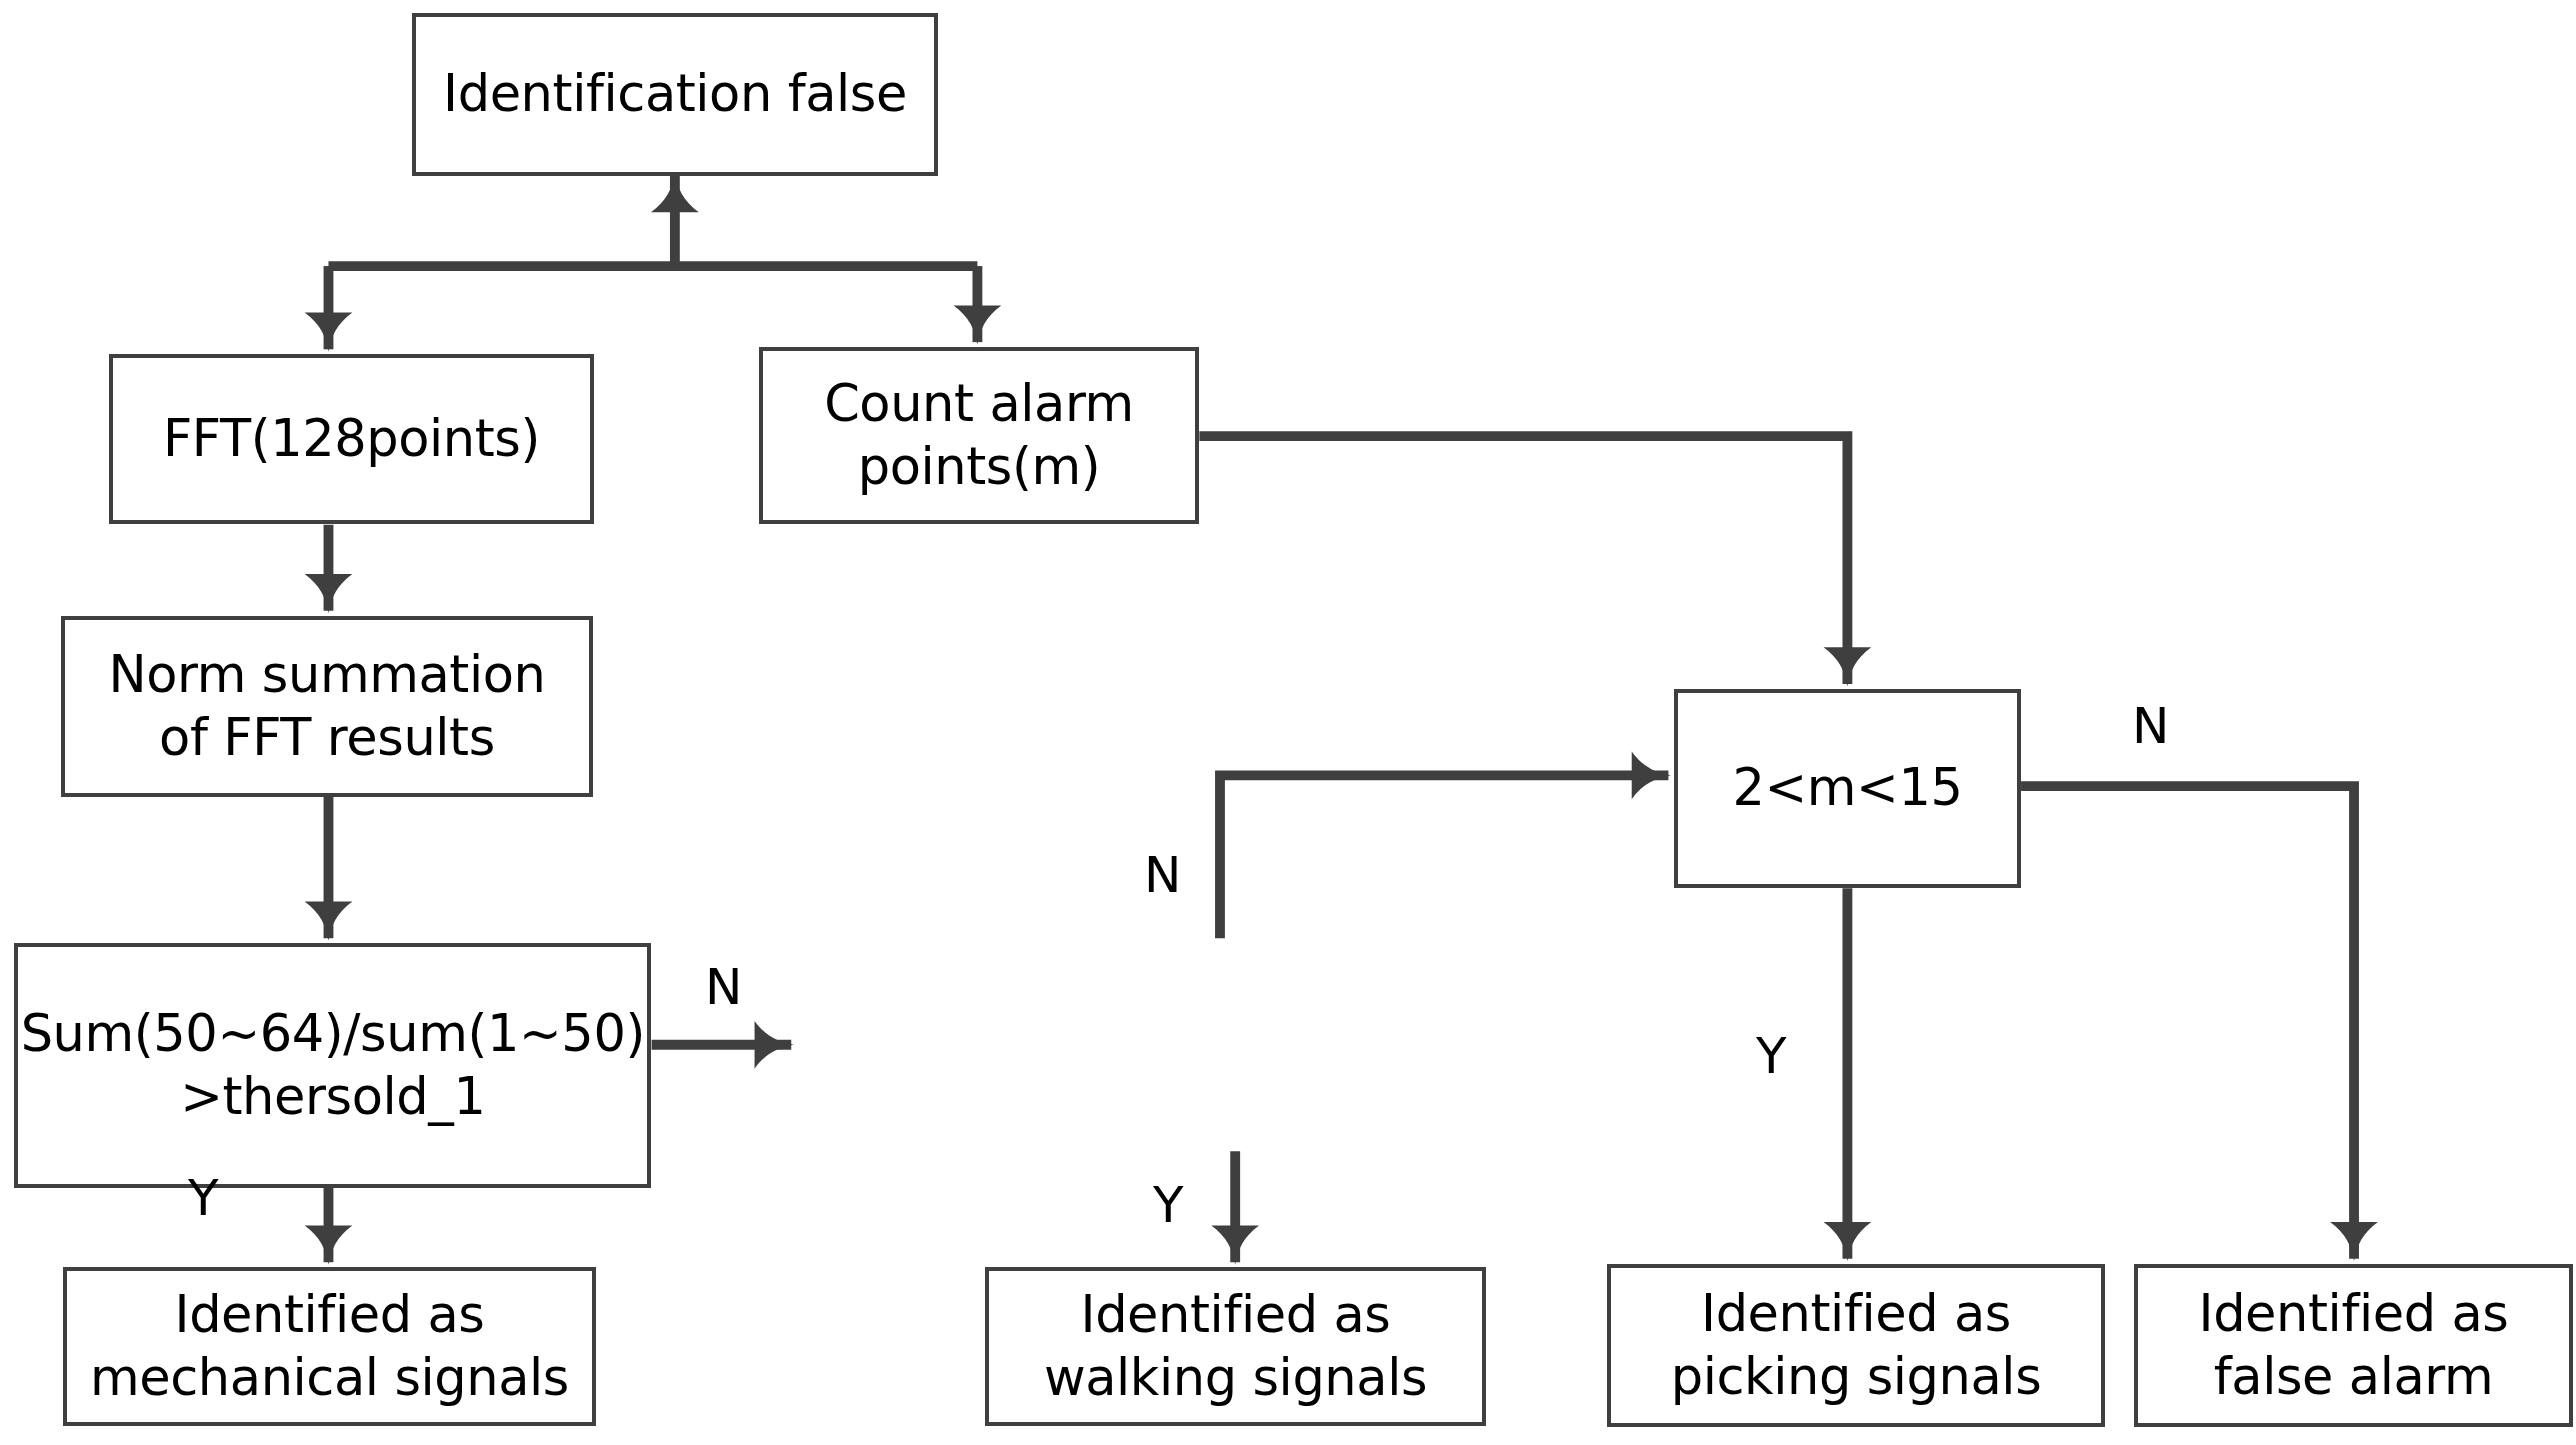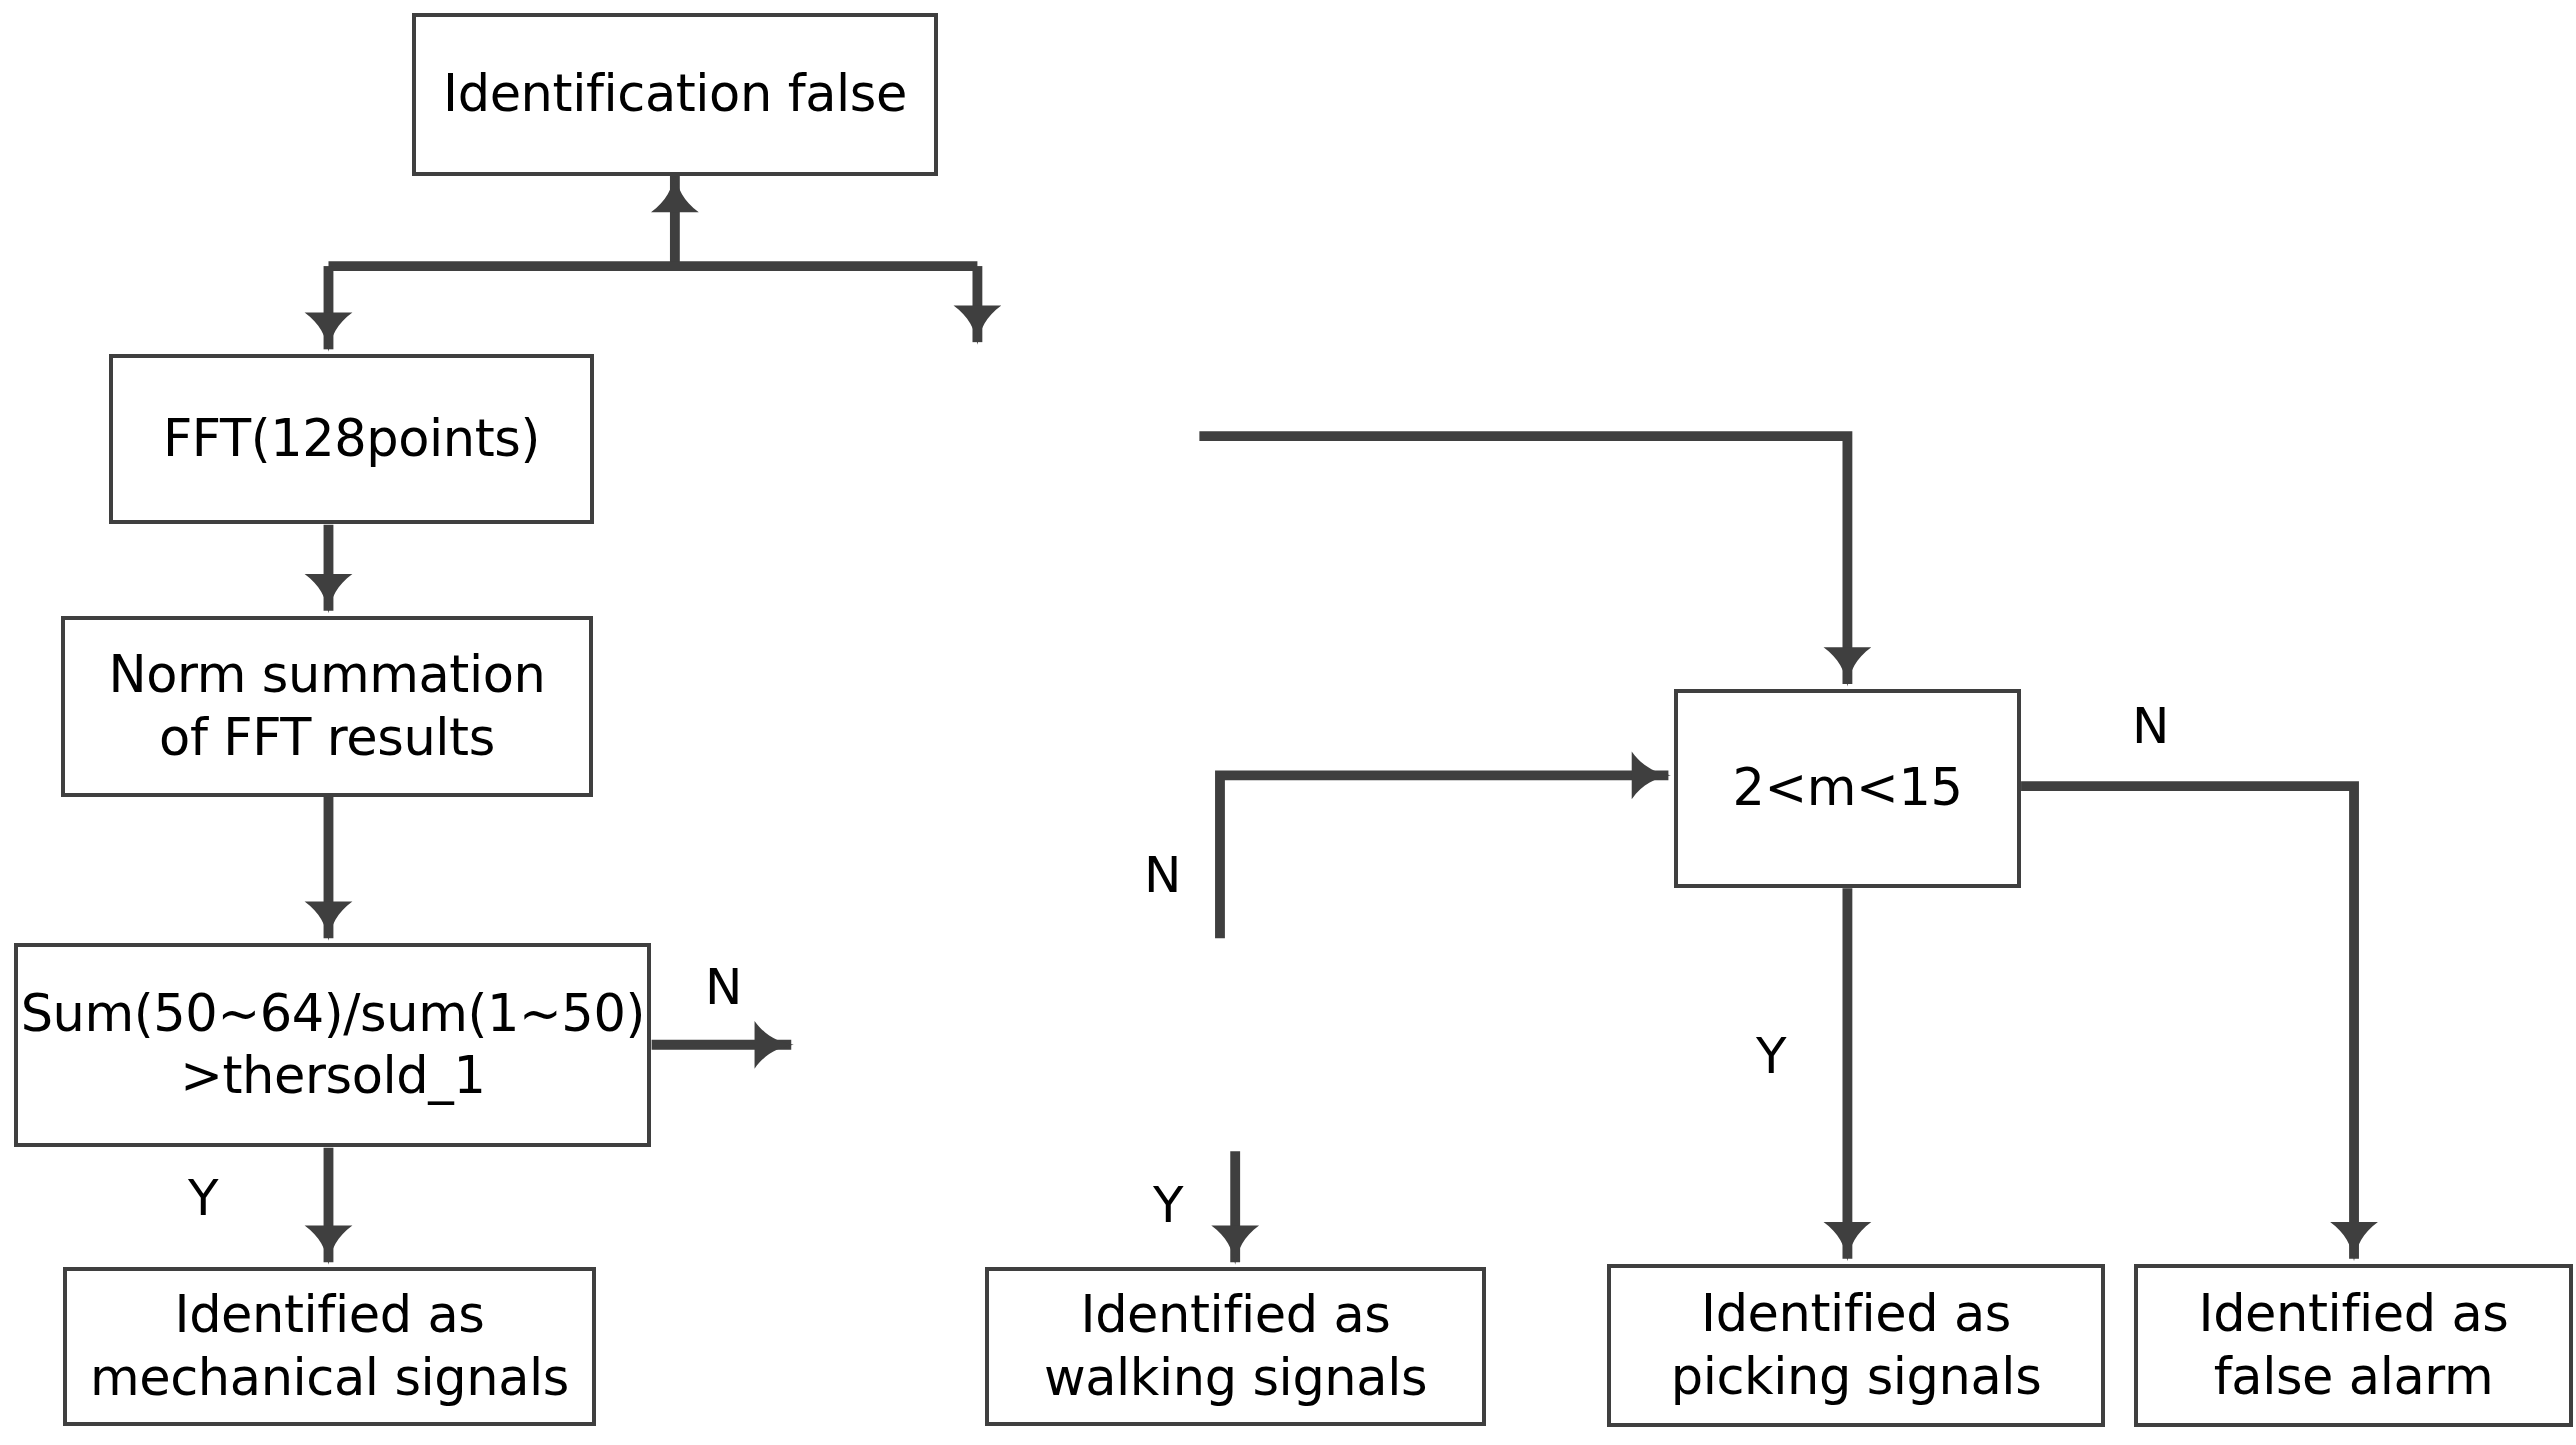--- a/index.html
+++ b/index.html
@@ -102,6 +102,10 @@
     <span>FFT(128points)</span>
   </div>
 
+  <div class="node" style="left:759px; top:347px; width:440px; height:177px;">
+    <span>Count alarm
+points(m)</span>
+  </div>
 
   <div class="node" style="left:61px; top:616px; width:532px; height:181px;">
     <span>Norm summation

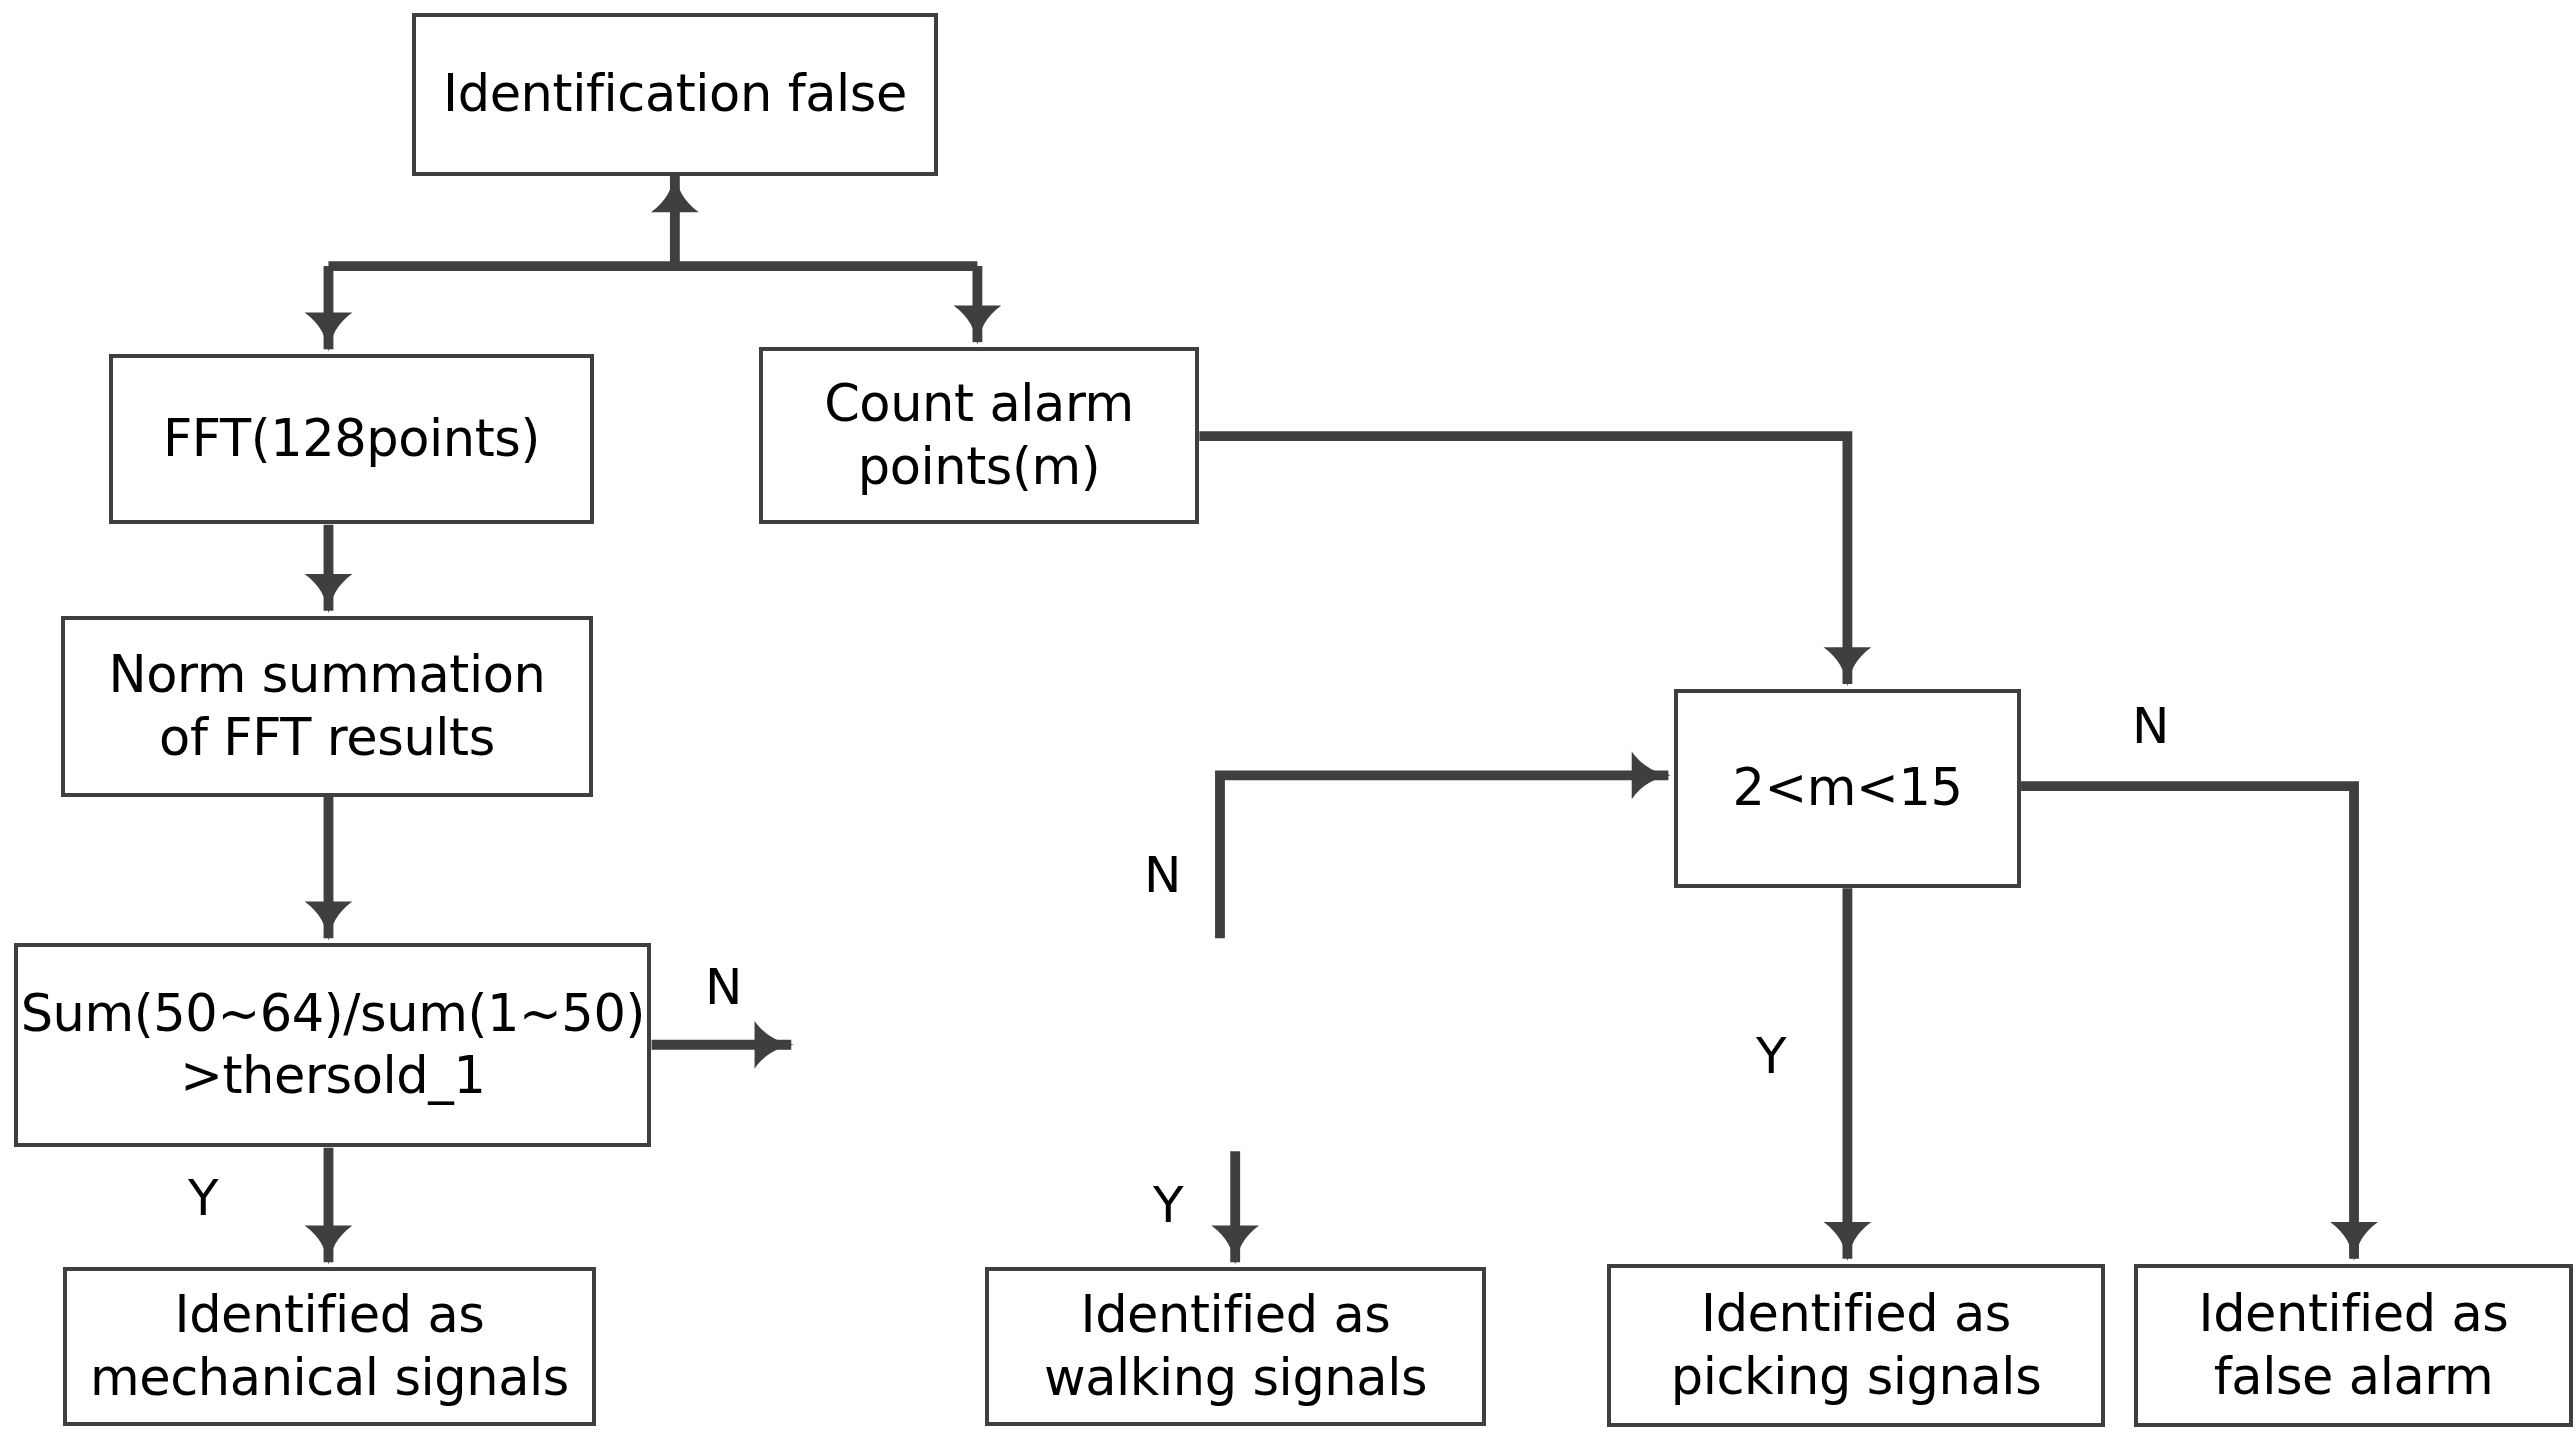--- a/index.html
+++ b/index.html
@@ -116,7 +116,7 @@
     <span>2&lt;m&lt;15</span>
   </div>
 
-  <div class="node" style="left:14.3px; top:943px; width:637px; height:204px;">
+  <div class="node" style="left:14.3px; top:943px; width:637px; height:245px;">
     <span>Sum(50~64)/sum(1~50)
 &gt;thersold_1</span>
   </div>

